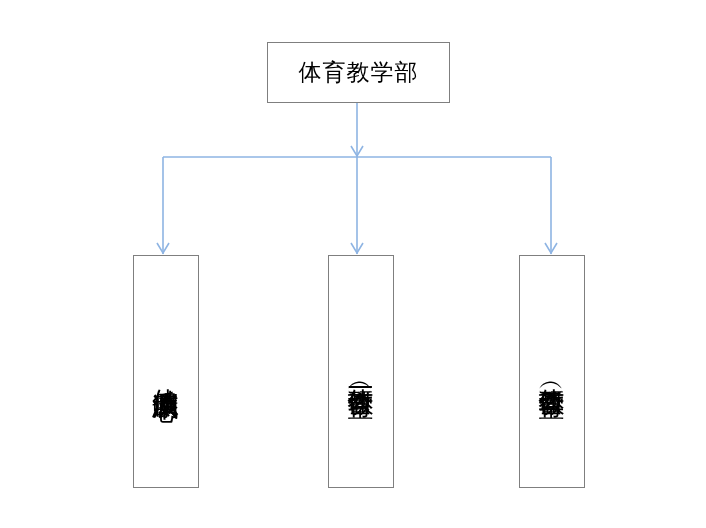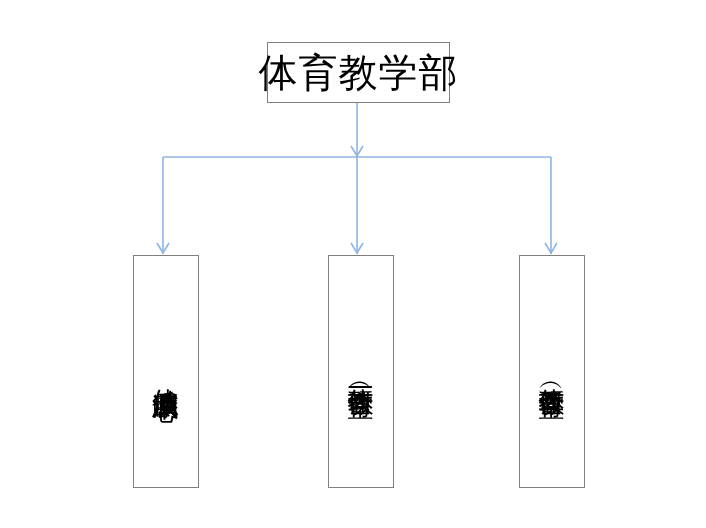--- a/index.html
+++ b/index.html
@@ -50,7 +50,7 @@
     height: 61px;
   }
   #node-root .node-label {
-    font-size: 39px;
+    font-size: 23px;
     letter-spacing: 1px;
   }
   

